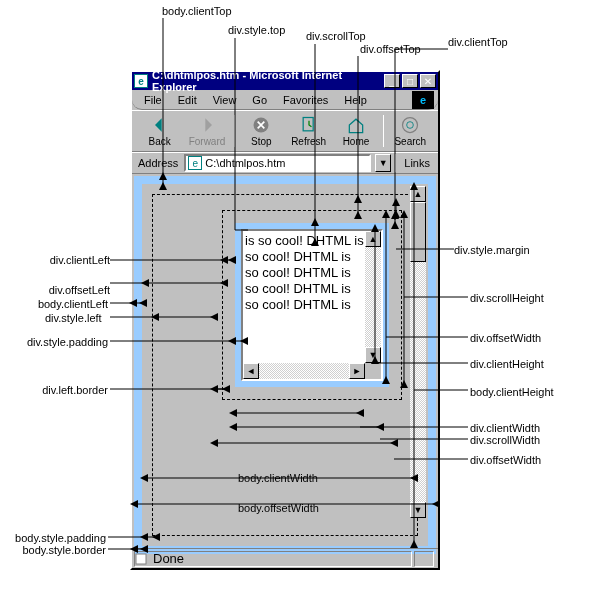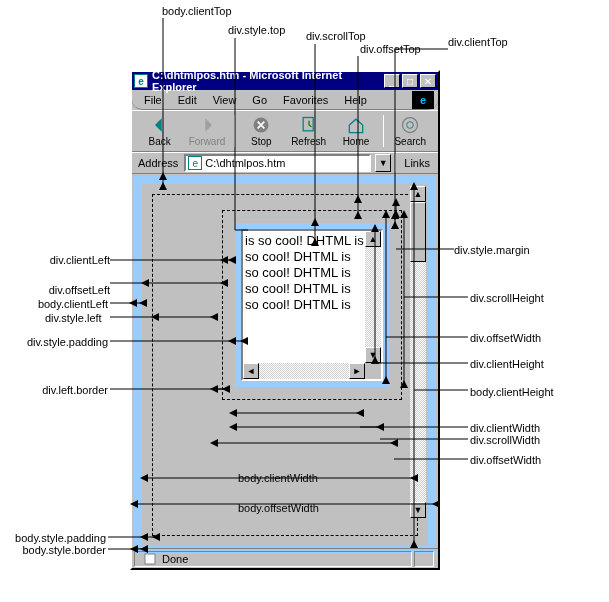--- a/index.html
+++ b/index.html
@@ -115,8 +115,8 @@
   }
   .status-pane {
     border:1px solid; border-color:#808080 #fff #fff #808080;
-    height:16px; display:flex; align-items:center; padding:0 9px; margin-right:2px;
-    font-size:11px;
+    height:16px; display:flex; align-items:center; padding:0 0; margin-right:2px;
+    font-size:13px;
   }
   .status-pane.main { flex:1; }
   

